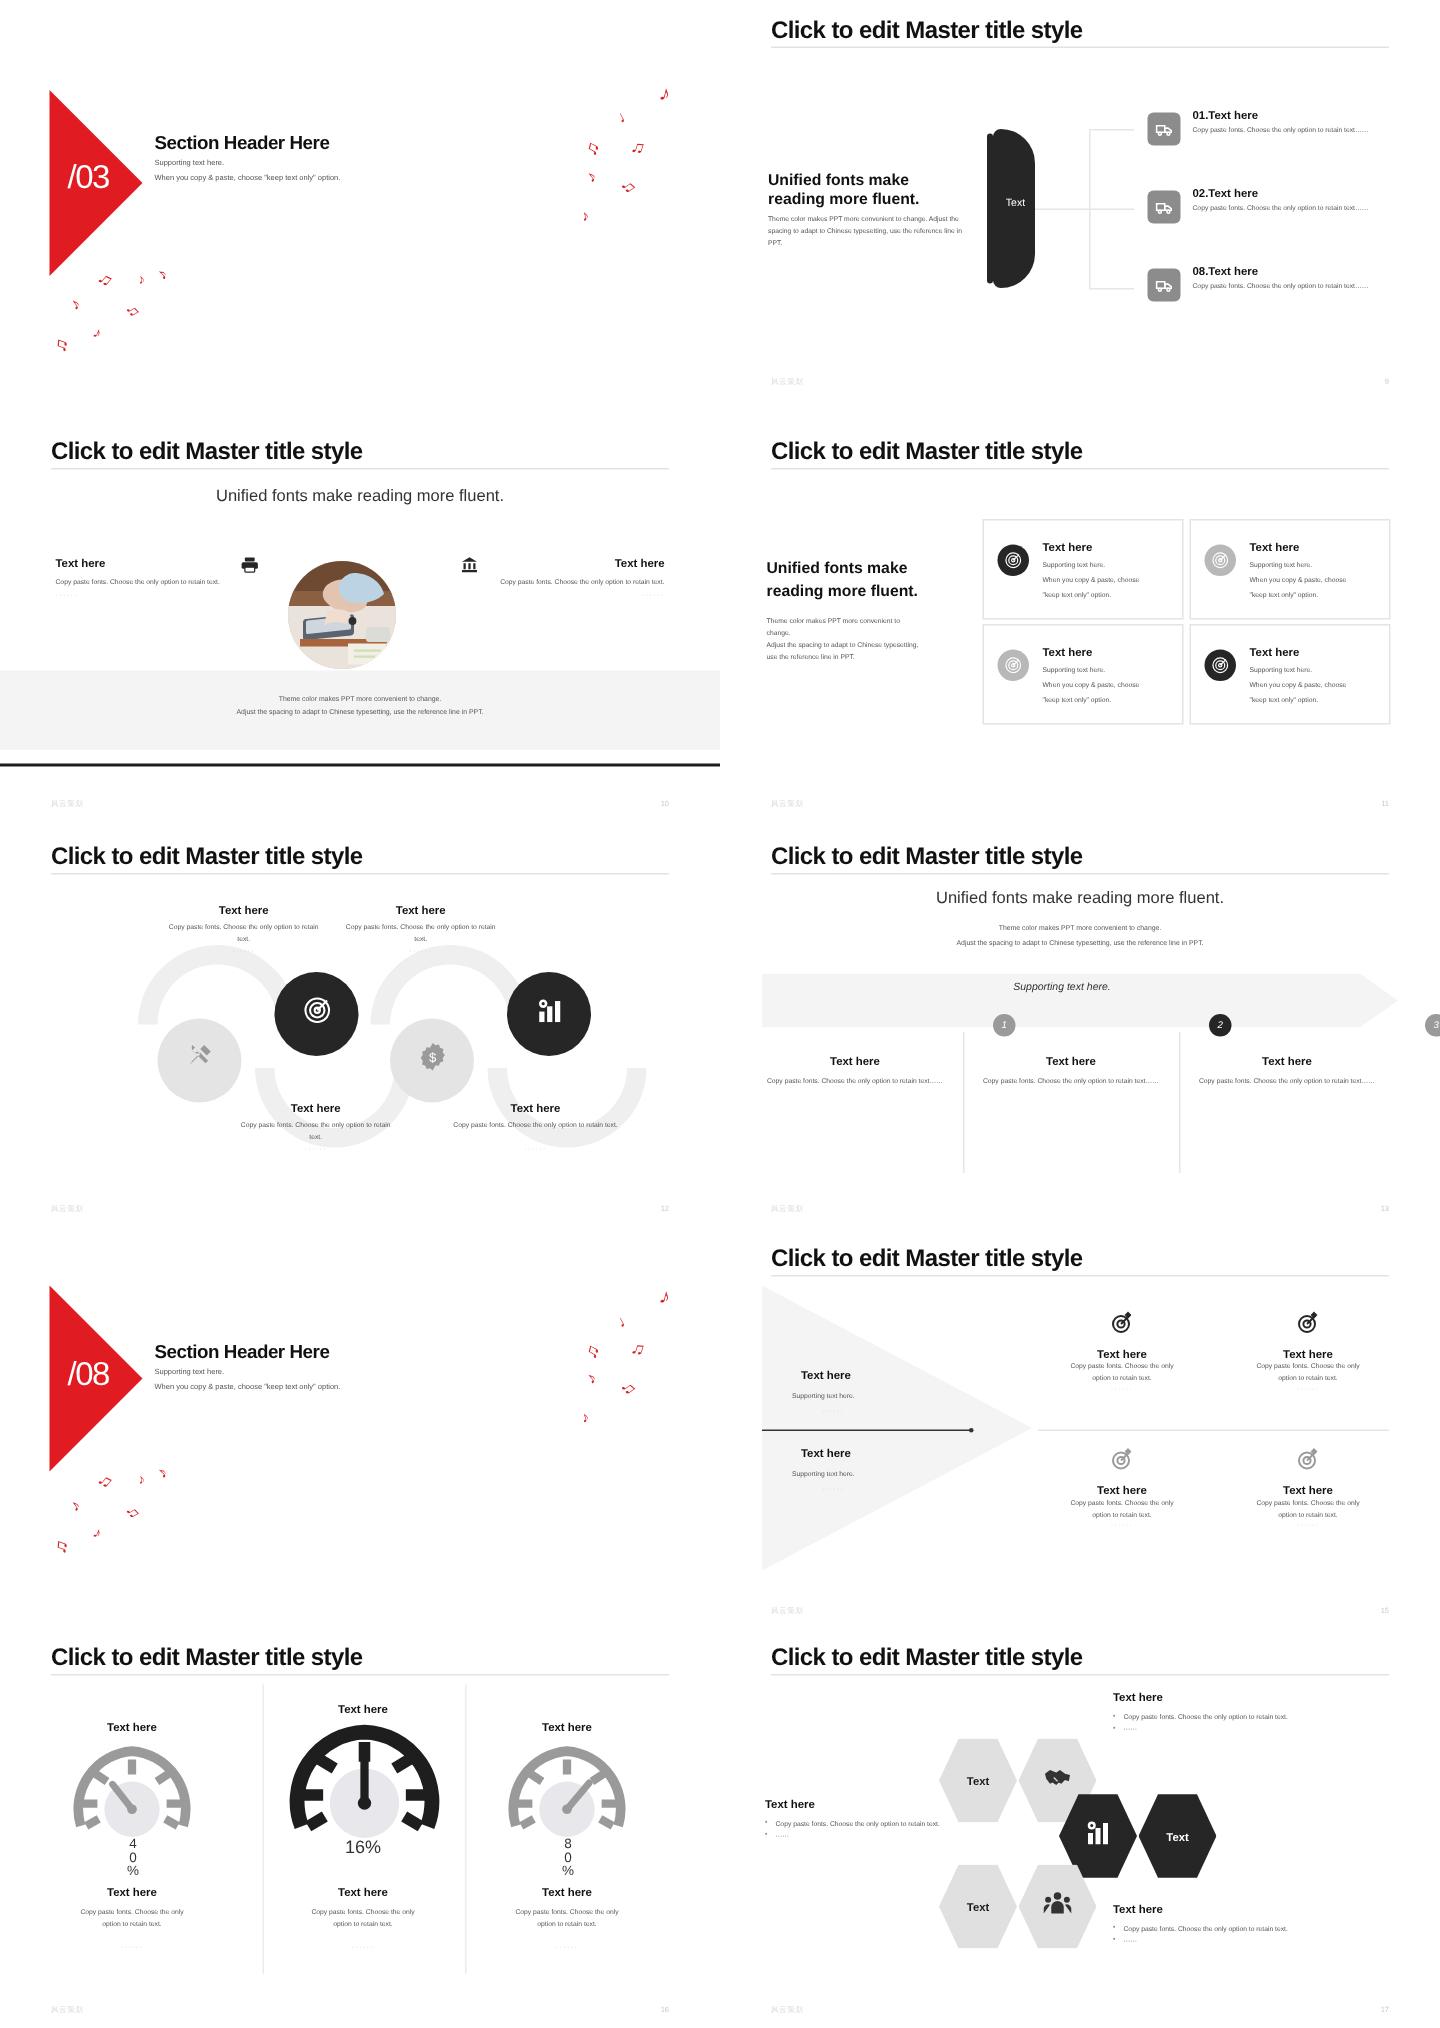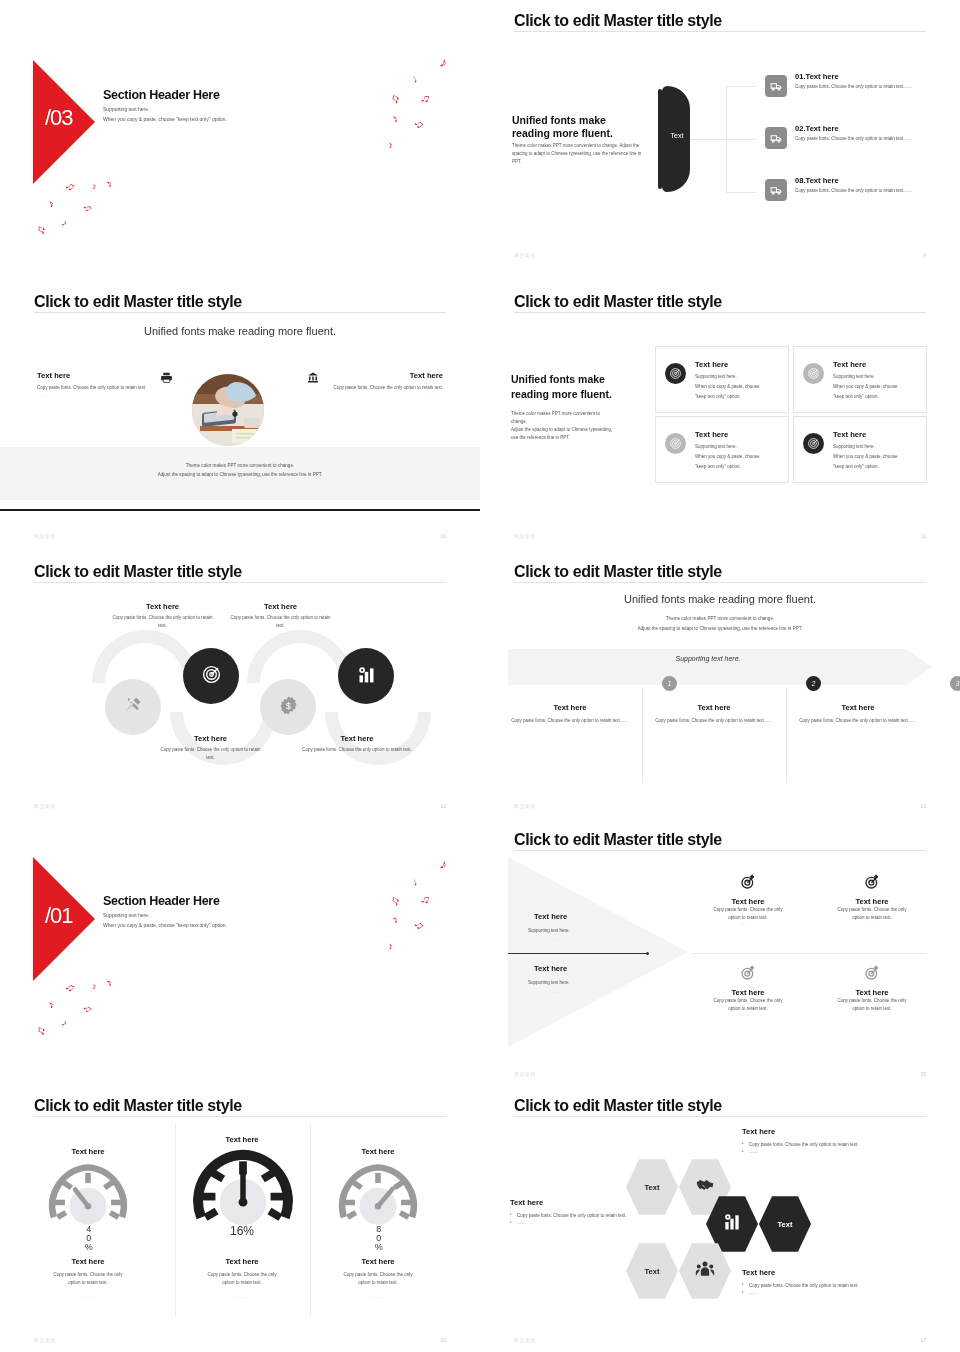--- a/index.html
+++ b/index.html
@@ -384,7 +384,7 @@
 
 <div class="slide s-r3 s-c0">
   <div class="redtri" style="left:33px;top:38px;"></div>
-  <div class="redtri-num" style="left:45px;top:84px;">/01</div>
+  <div class="redtri-num" style="left:45px;top:84px;">/08</div>
   <div class="sec-h" style="left:103px;top:75px;">Section Header Here</div>
   <div class="sec-s1" style="left:103px;top:93px;">Supporting text here.</div>
   <div class="sec-s2" style="left:103px;top:103px;">When you copy &amp; paste, choose "keep text only" option.</div>

